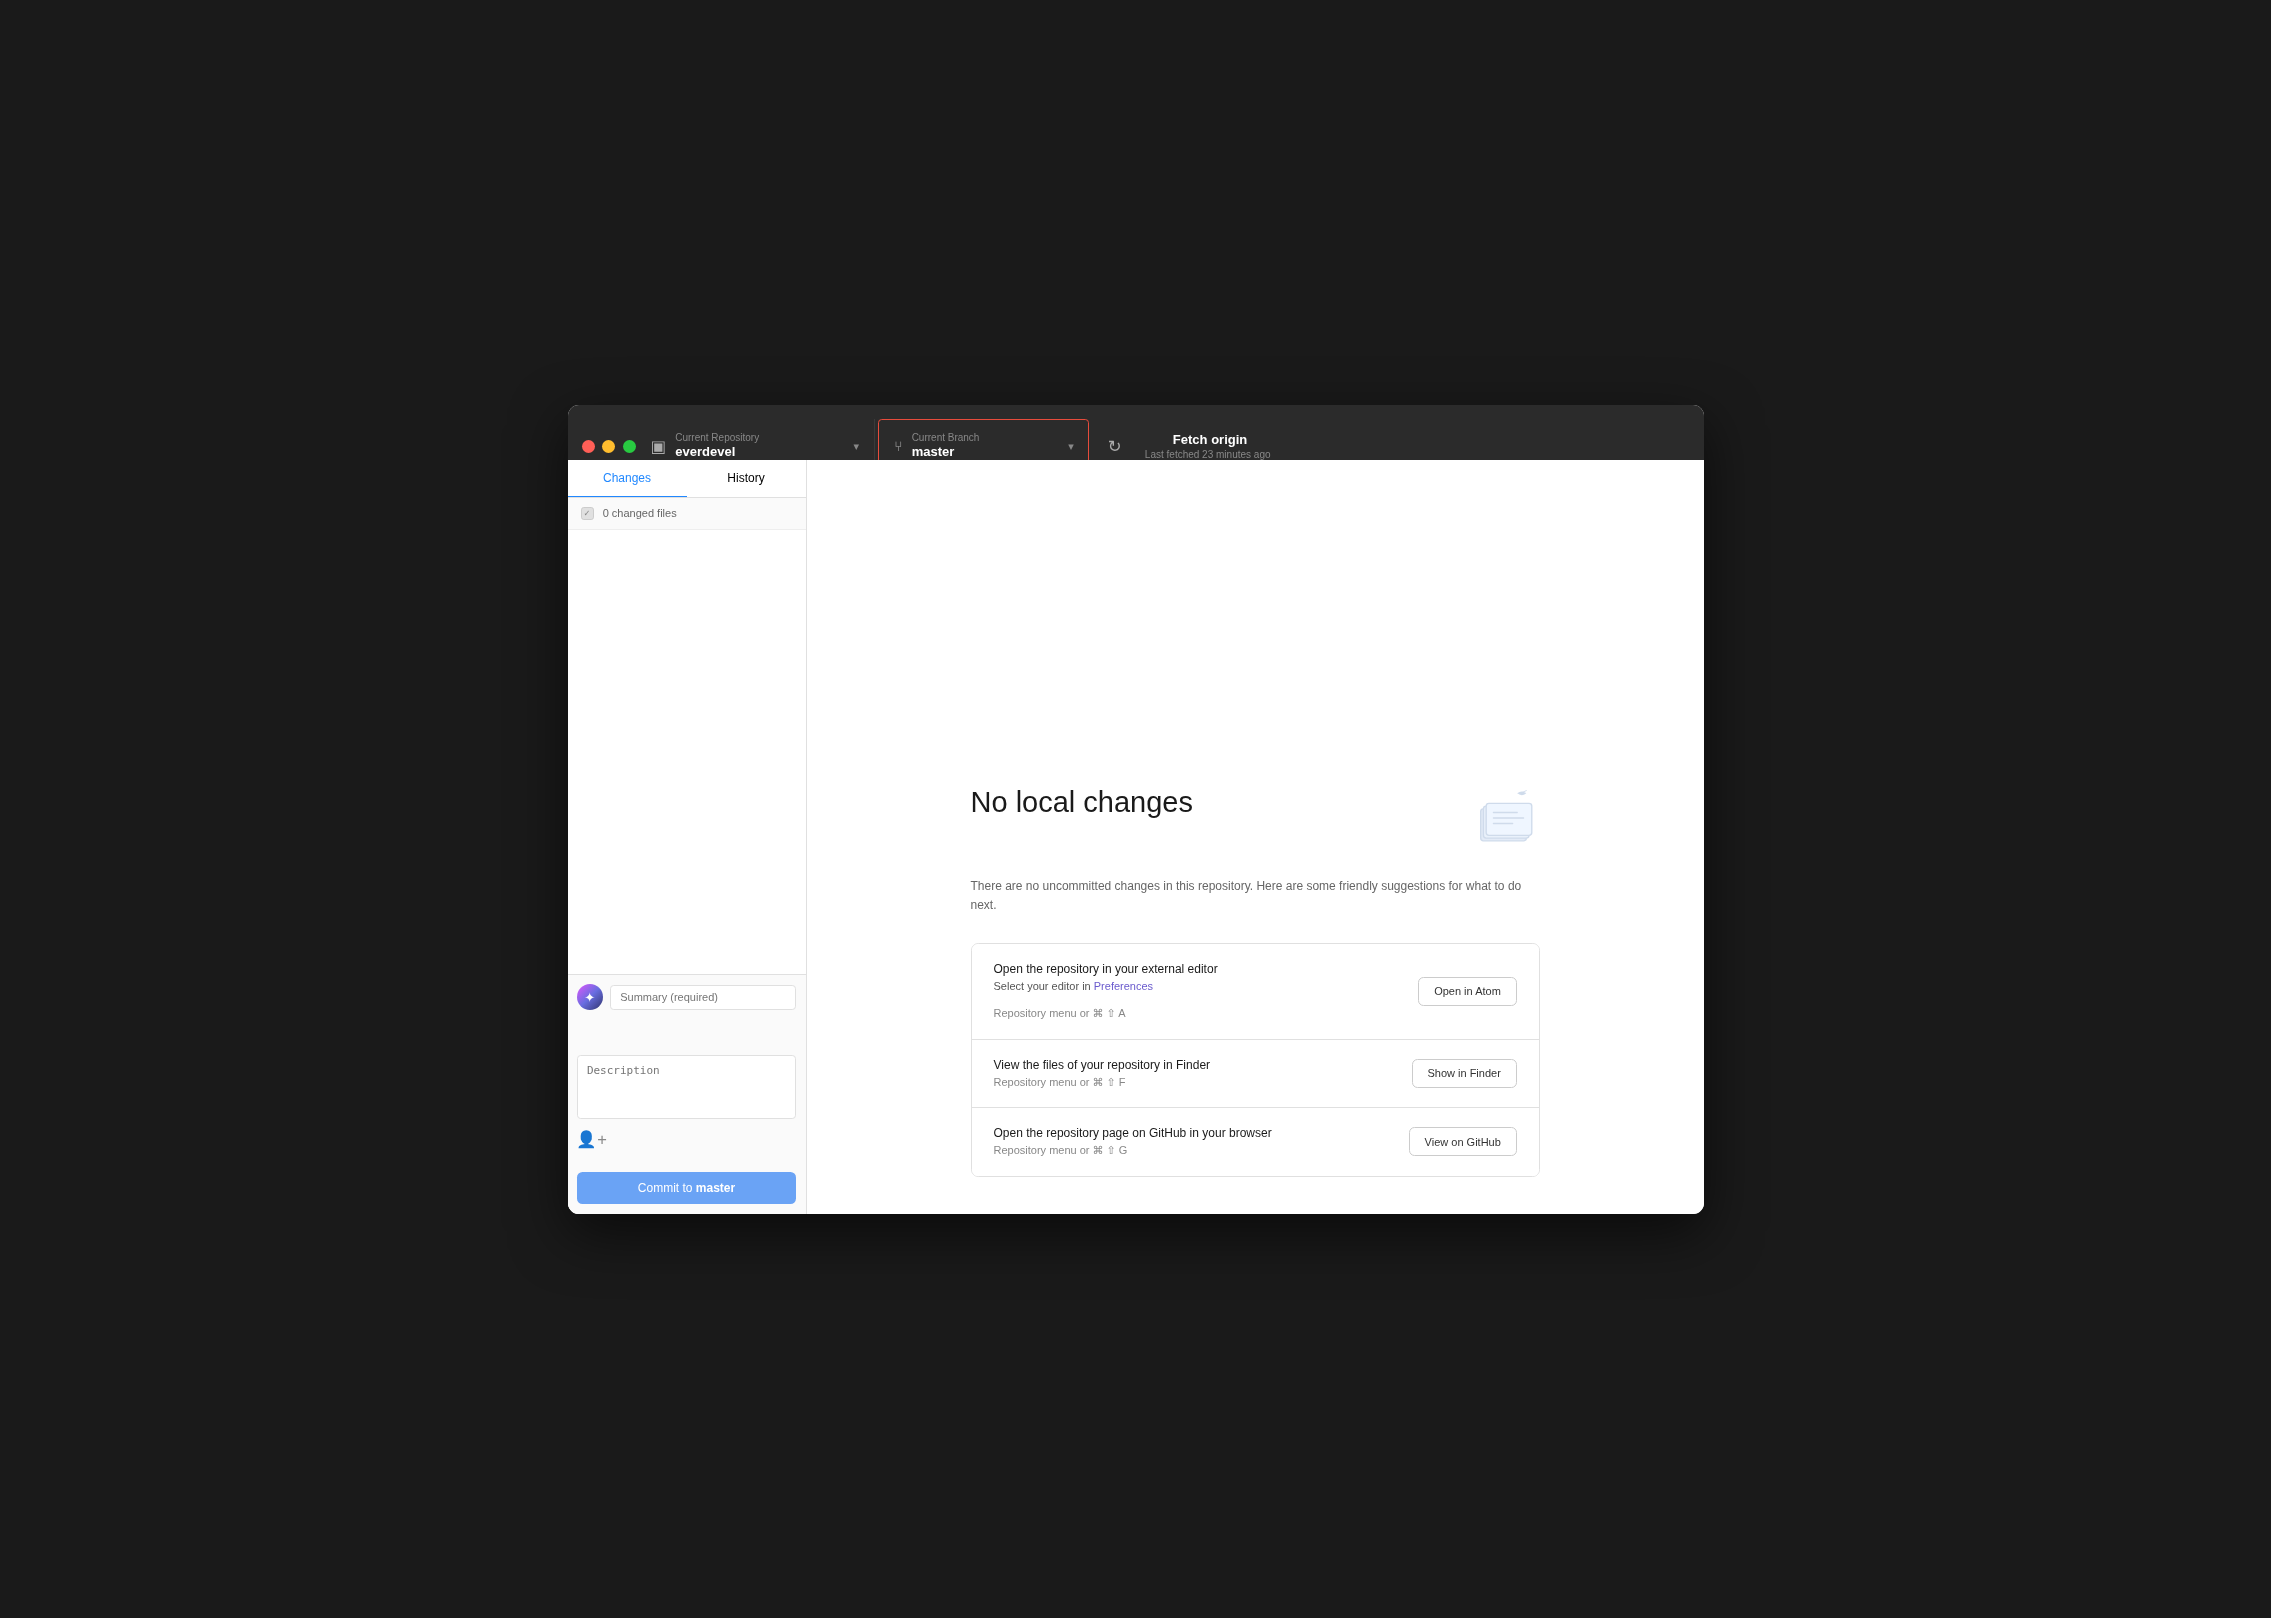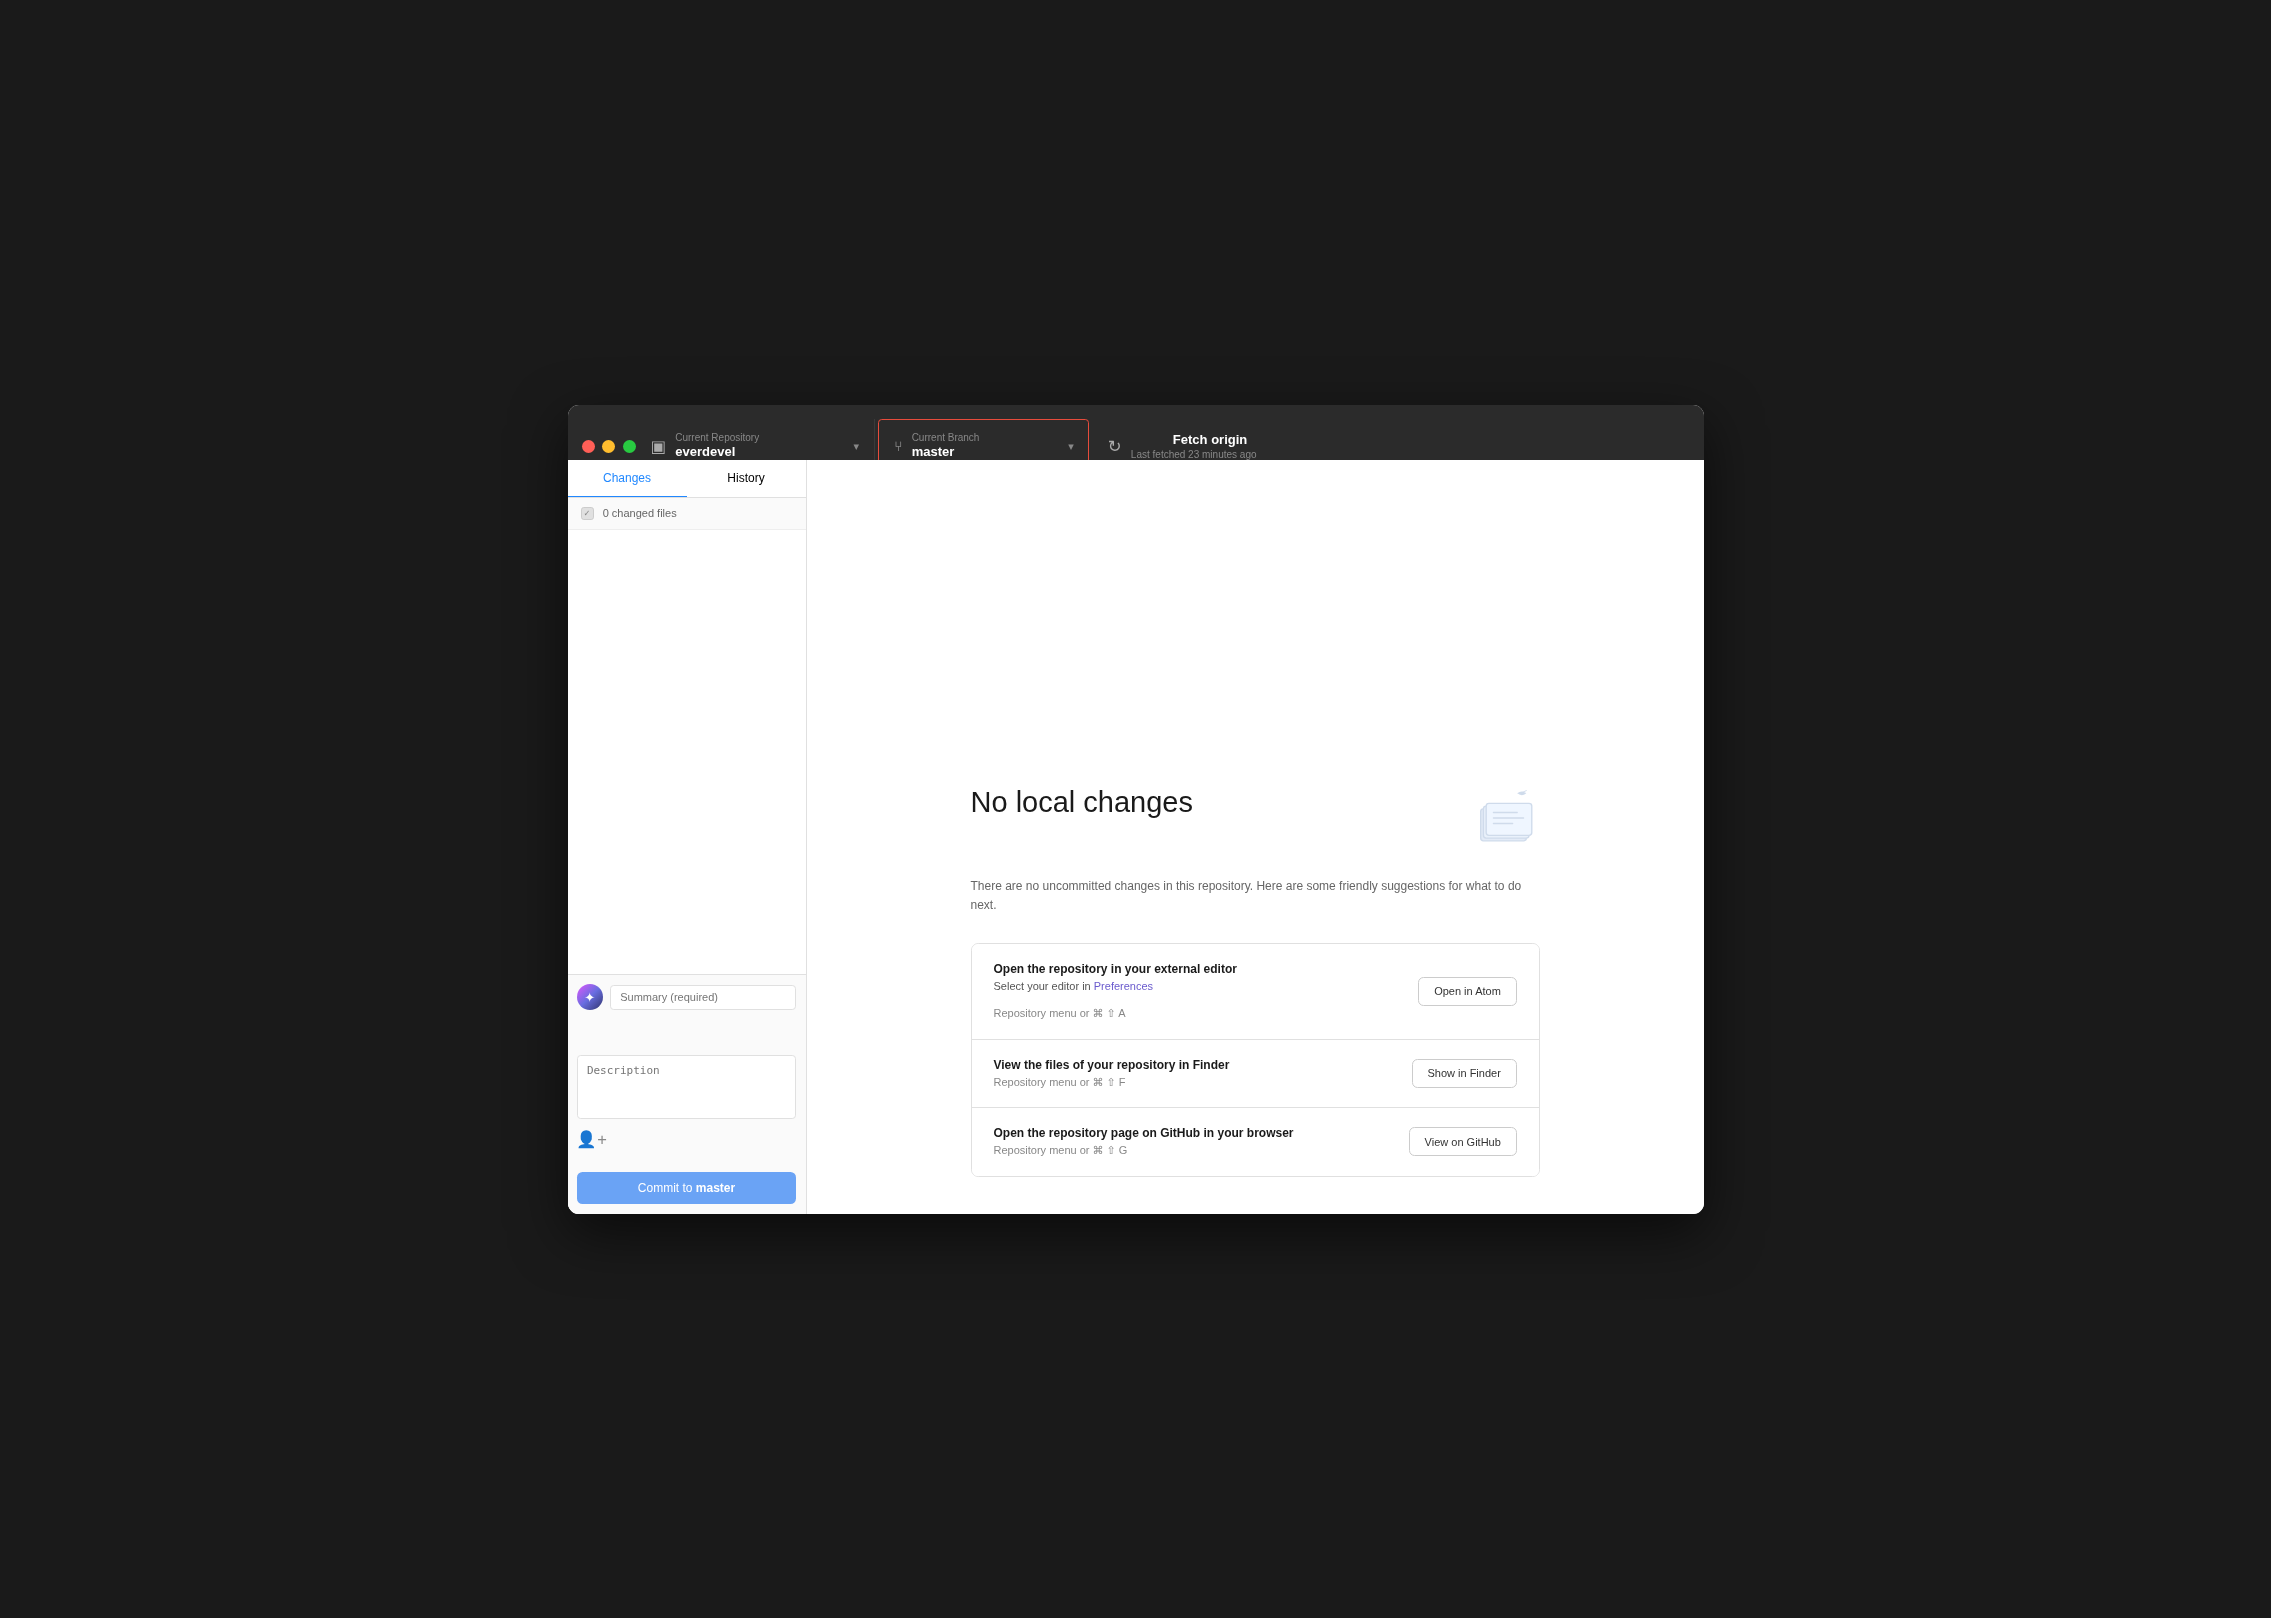--- a/index.html
+++ b/index.html
@@ -356,7 +356,7 @@
       <span class="fetch-icon" style="margin-right:9.2px;">↻</span>
       <div class="toolbar-text">
         <div class="toolbar-value" style="font-size:13px;padding-left:42px;">Fetch origin</div>
-        <div class="toolbar-label" style="font-size:10px;">Last fetched 23 minutes ago</div>
+        <div class="toolbar-label" style="font-size:10px;margin-left:14px;">Last fetched 23 minutes ago</div>
       </div>
     </div>
   </div>

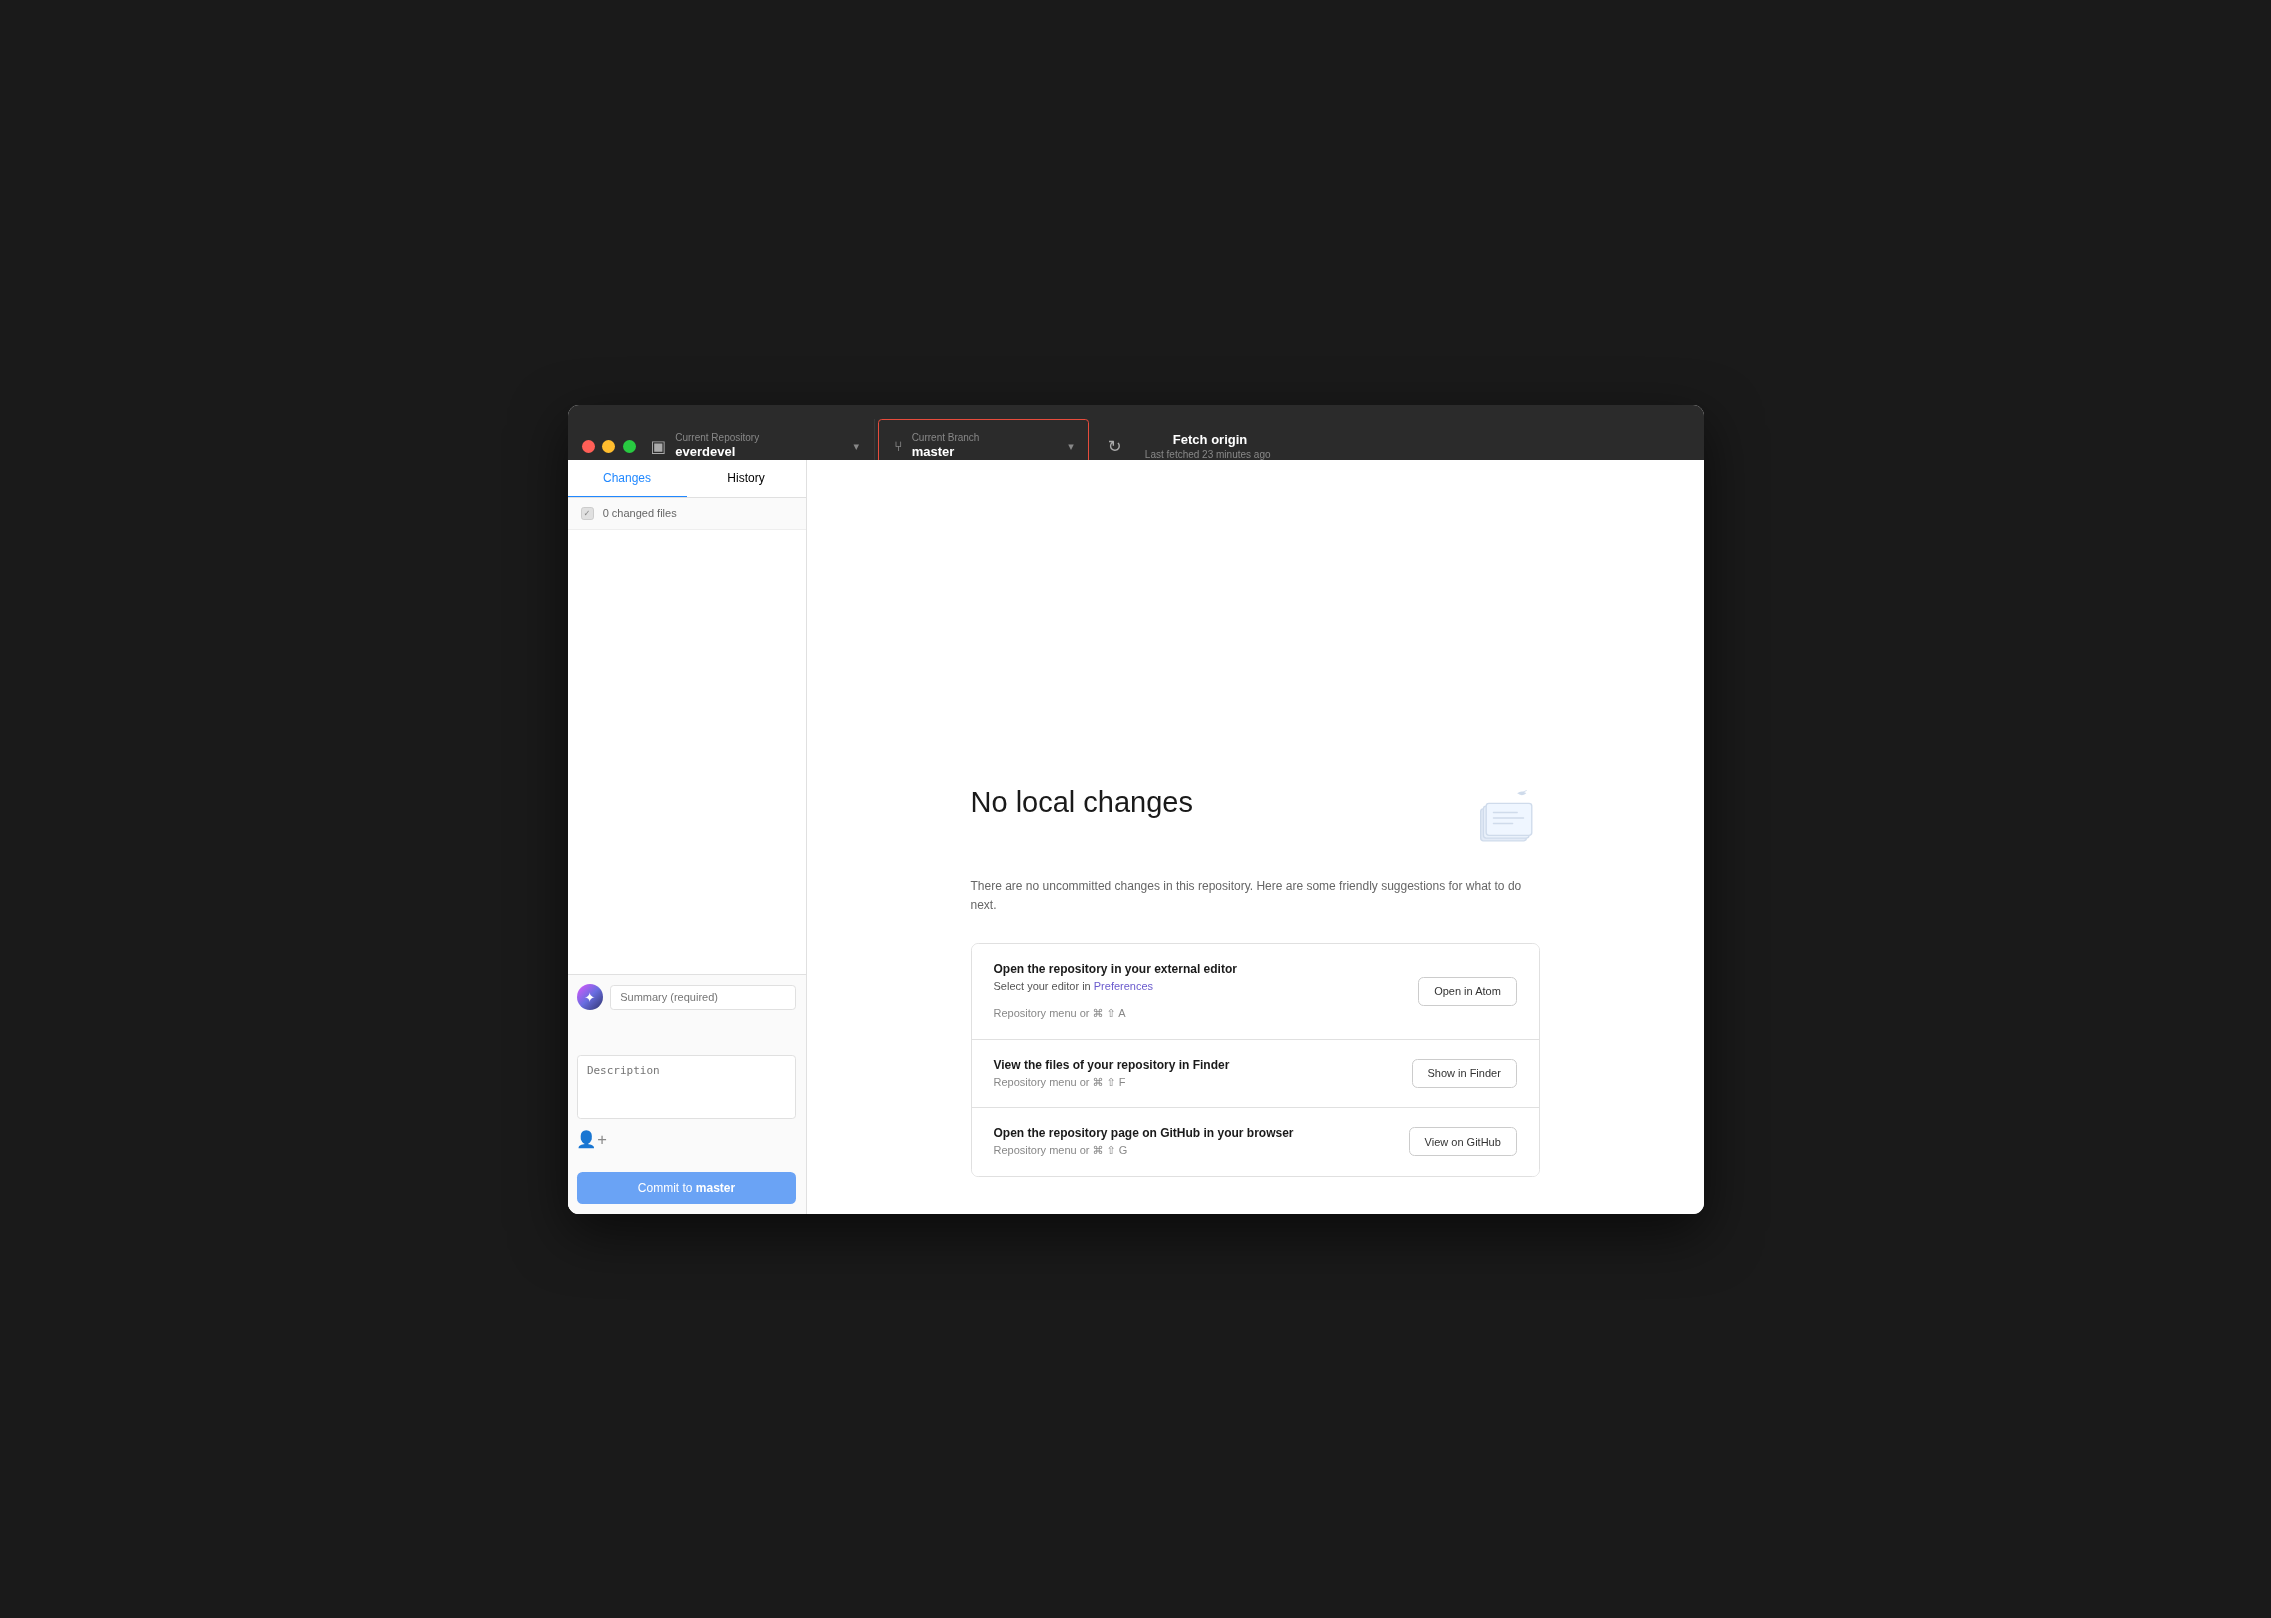--- a/index.html
+++ b/index.html
@@ -287,7 +287,7 @@
     }
     .action-card-title {
       font-size: 12px;
-      font-weight: 700;
+      font-weight: 400;
       color: #1a1a1a;
       margin-bottom: 3.7px;
     }

